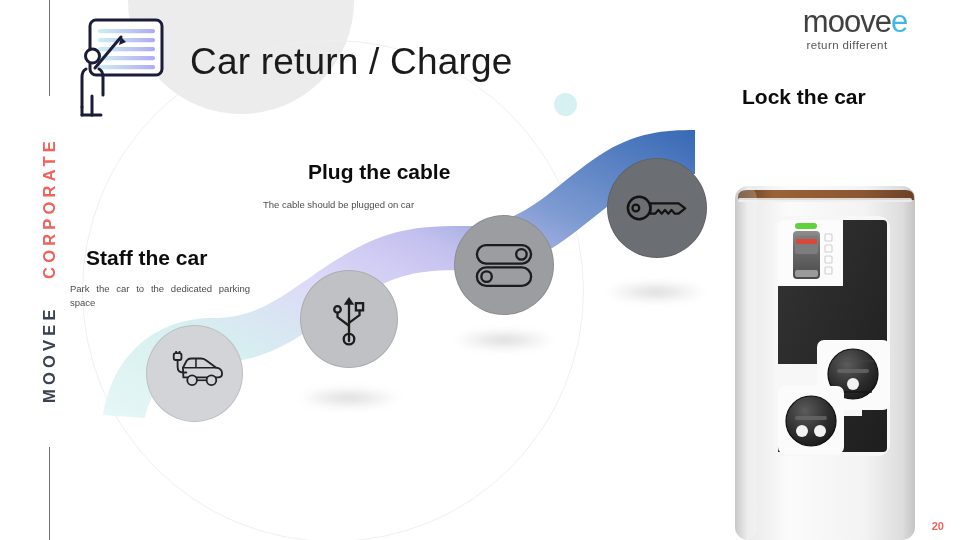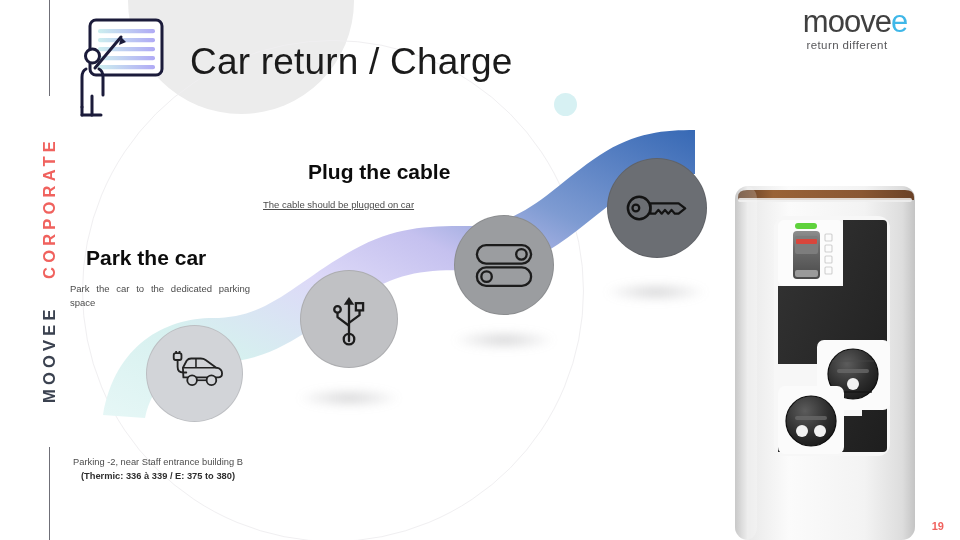--- a/index.html
+++ b/index.html
@@ -240,6 +240,7 @@
   <div class="step-head h-plug">Plug the cable</div>
   <div class="step-desc d-plug">The cable should be plugged on car</div>
 
+  <div class="step-head h-lock">Lock the car</div>
 
   <div class="park-caption">
     <span>Parking -2, near Staff entrance</span>

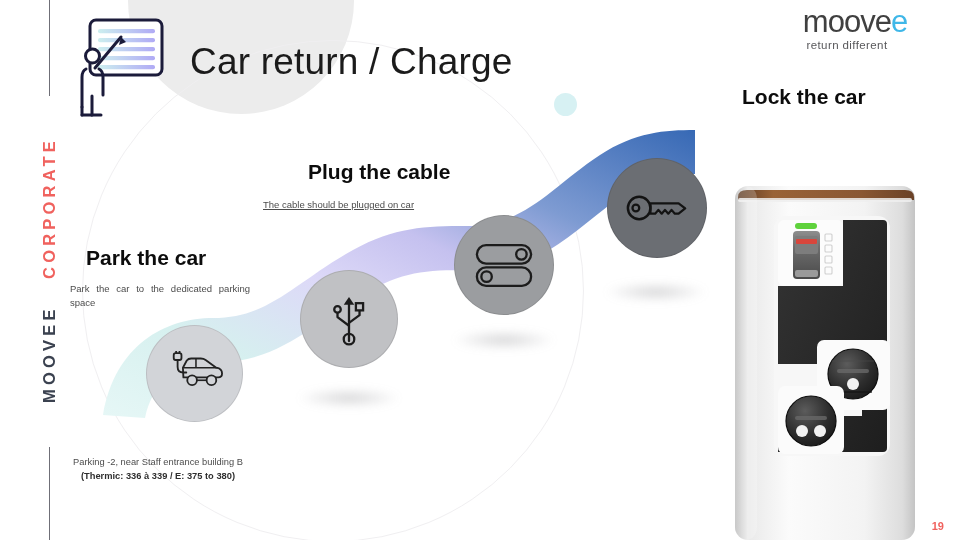--- a/index.html
+++ b/index.html
@@ -88,7 +88,7 @@
   .d-park{left:70px;top:282px;width:180px;font-size:9.5px;line-height:13.5px;text-align:justify;}
 
   .h-plug{left:264px;top:160px;font-size:21px;margin-left:44px;}
-  .d-plug{left:263px;top:198px;width:230px;font-size:9.5px;line-height:13.5px;text-decoration:underline;}
+  .d-plug{left:263px;top:198px;width:230px;font-size:9.5px;line-height:13.5px;}
 
   .h-lock{left:742px;top:85px;font-size:21px;}
   .d-lock{left:709px;top:121px;width:215px;font-size:9.5px;line-height:13.5px;}

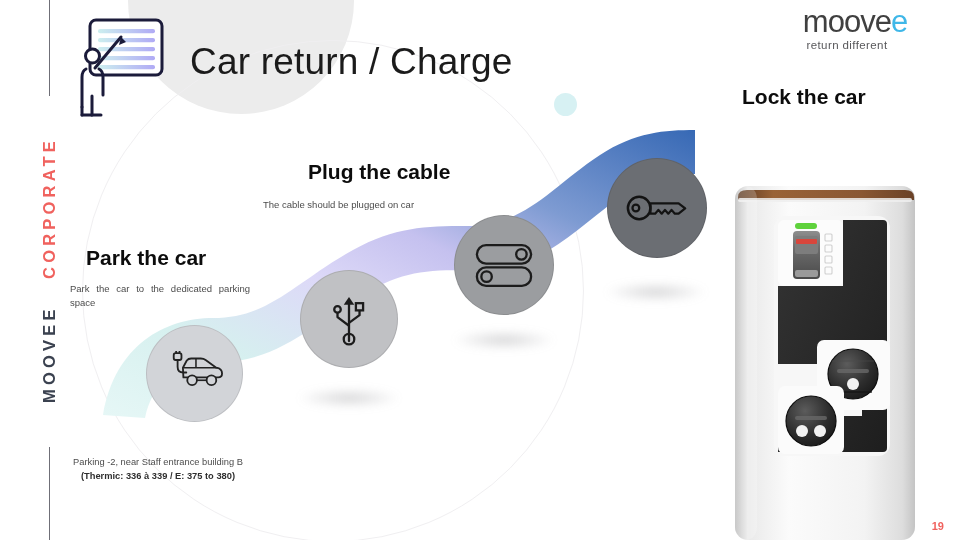--- a/index.html
+++ b/index.html
@@ -234,7 +234,7 @@
     </svg>
   </div>
 
-  <div class="step-head h-park">Park the car</div>
+  <div class="step-head h-park">Staff the car</div>
   <div class="step-desc d-park">Park the car to the dedicated parking space</div>
 
   <div class="step-head h-plug">Plug the cable</div>

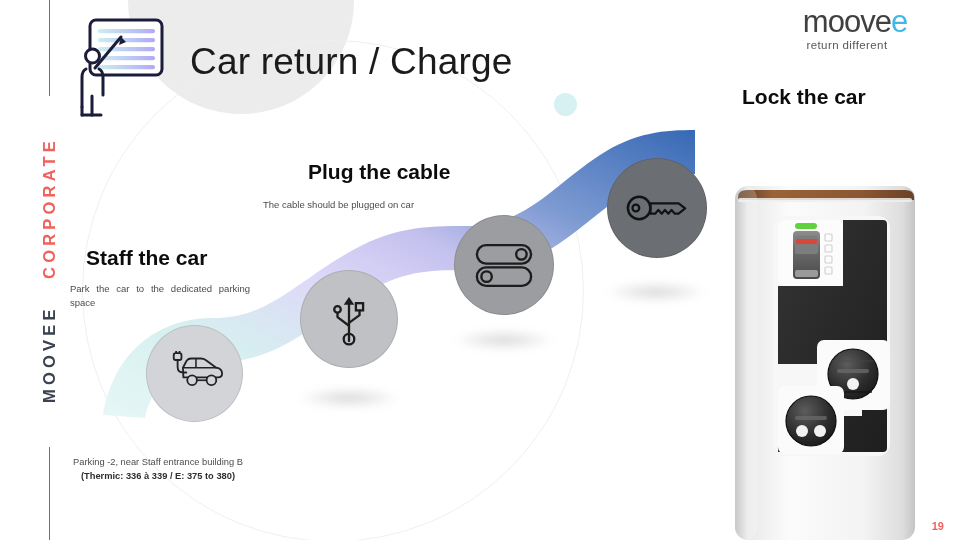--- a/index.html
+++ b/index.html
@@ -242,11 +242,6 @@
 
   <div class="step-head h-lock">Lock the car</div>
 
-  <div class="park-caption">
-    <span>Parking -2, near Staff entrance</span>
-    <span>building B</span>
-    <span class="bold">(Thermic: 336 à 339 / E: 375 to 380)</span>
-  </div>
 
   <div class="charger-wrap">
     <svg viewBox="0 0 187 362" width="187" height="362">

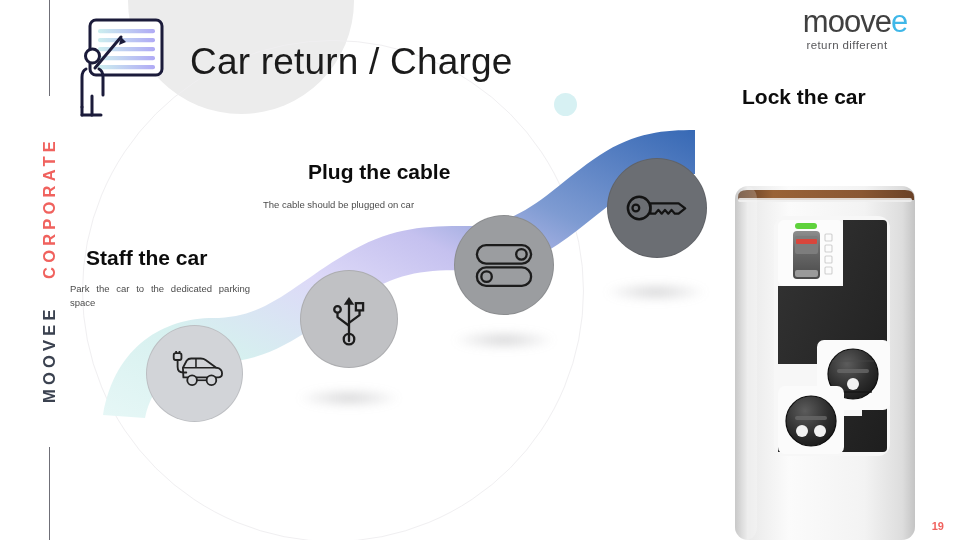--- a/index.html
+++ b/index.html
@@ -317,7 +317,7 @@
     </svg>
   </div>
 
-  <div class="page-num">19</div>
+  <div class="page-num">20</div>
 
 </div>
 

